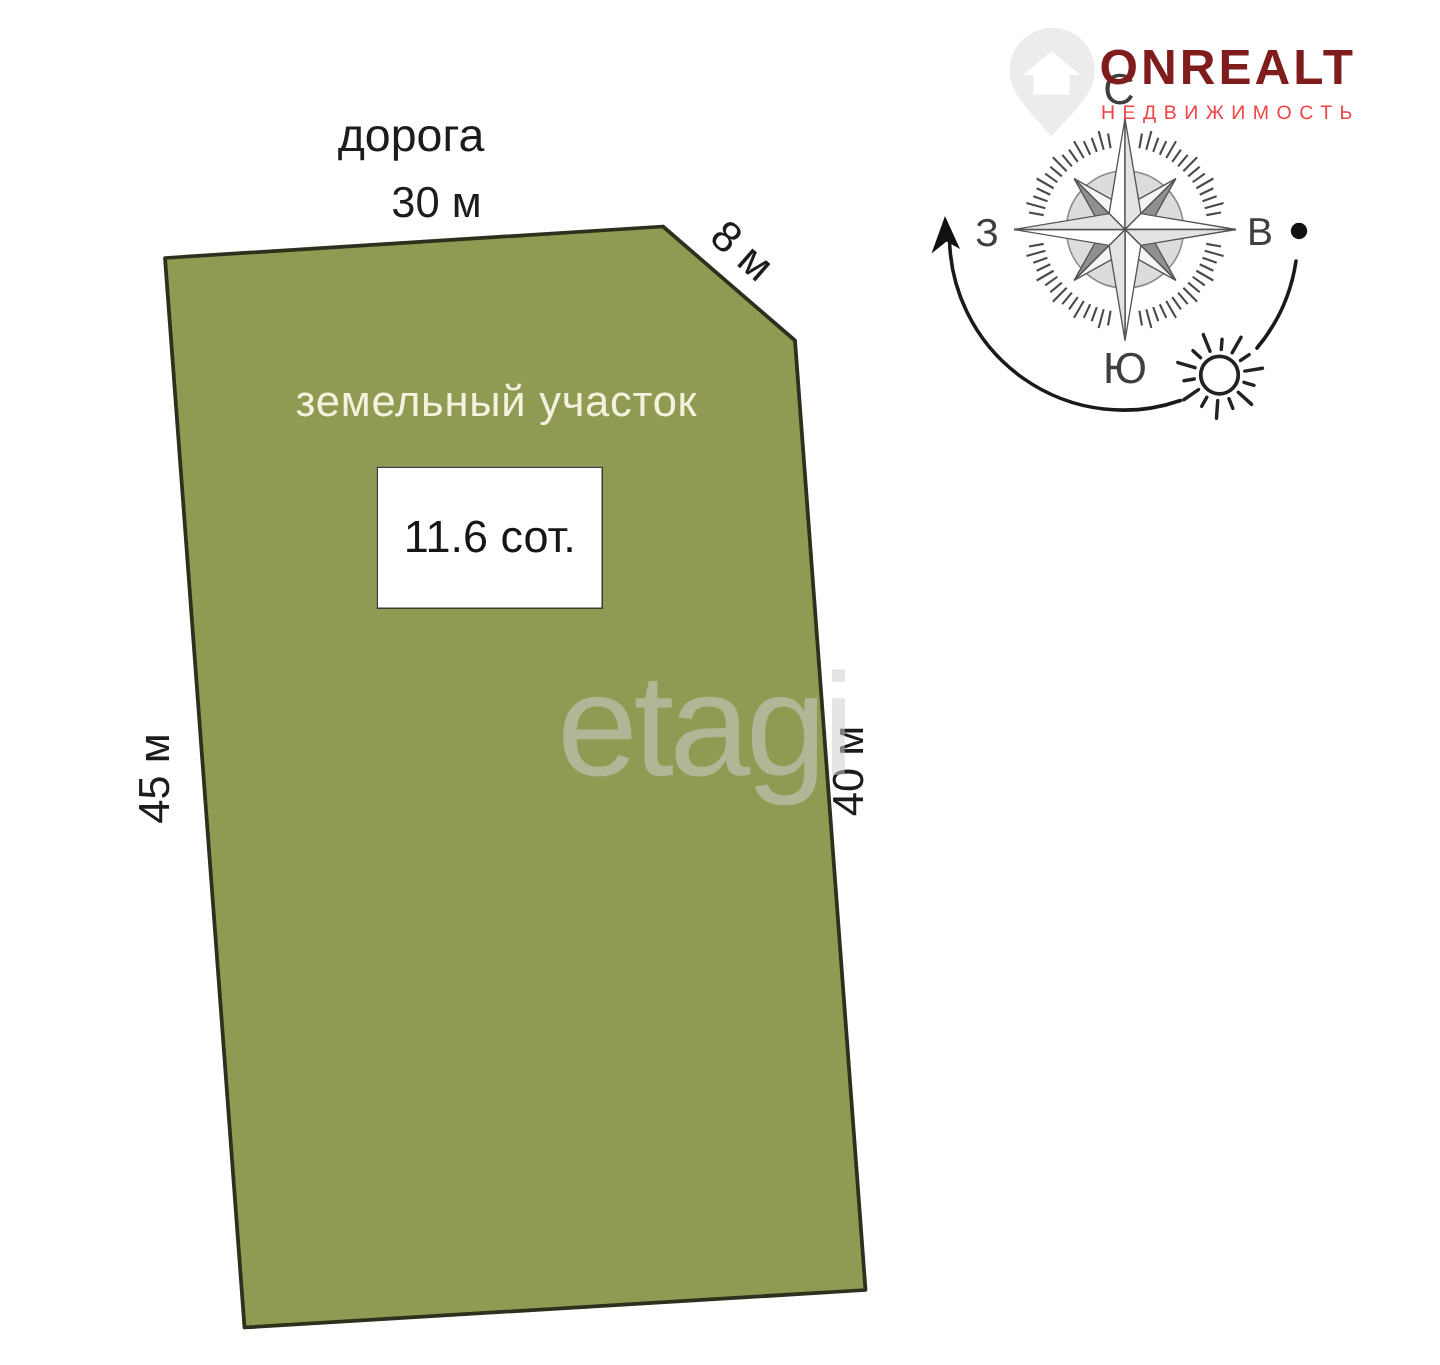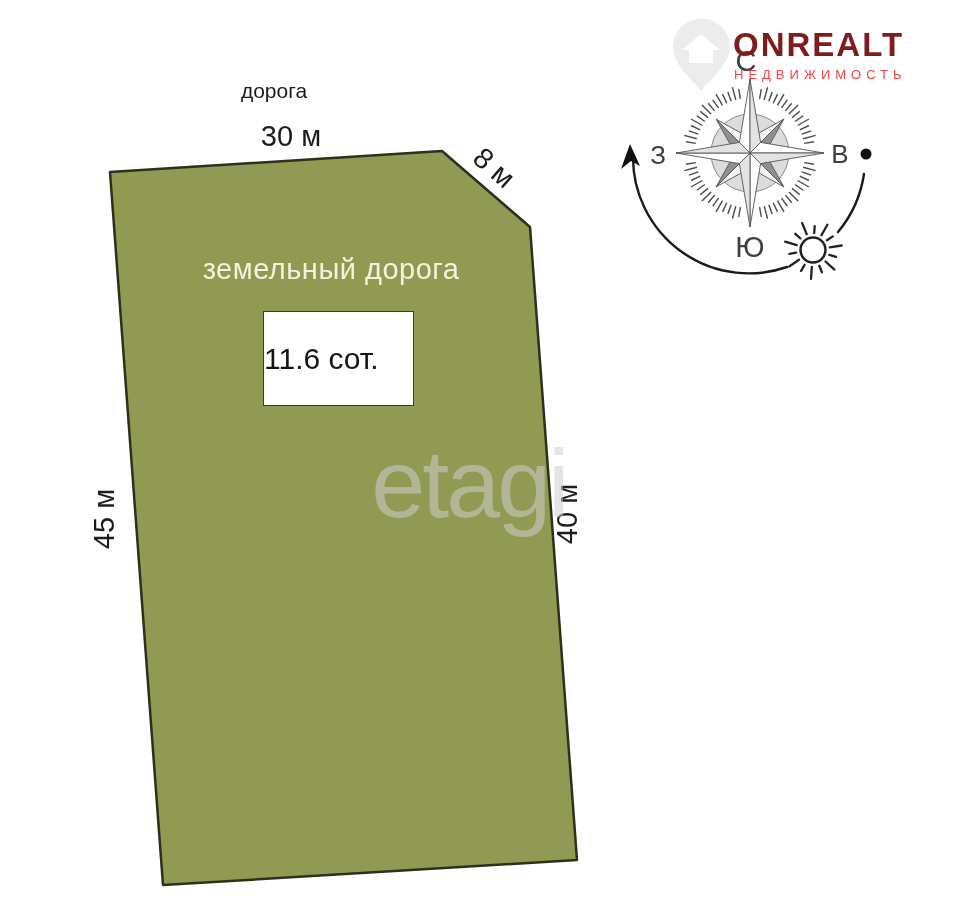--- a/index.html
+++ b/index.html
@@ -166,7 +166,7 @@
   </g>
 </svg>
 
-<div class="lbl dim" style="left:274px;top:90px;font-size:21px;text-align:right;">дорога</div>
+<div class="lbl dim" style="left:274px;top:90px;font-size:31px;text-align:right;">дорога</div>
 
 <div class="lbl dim" style="left:291px;top:136px;">30 м</div>
 

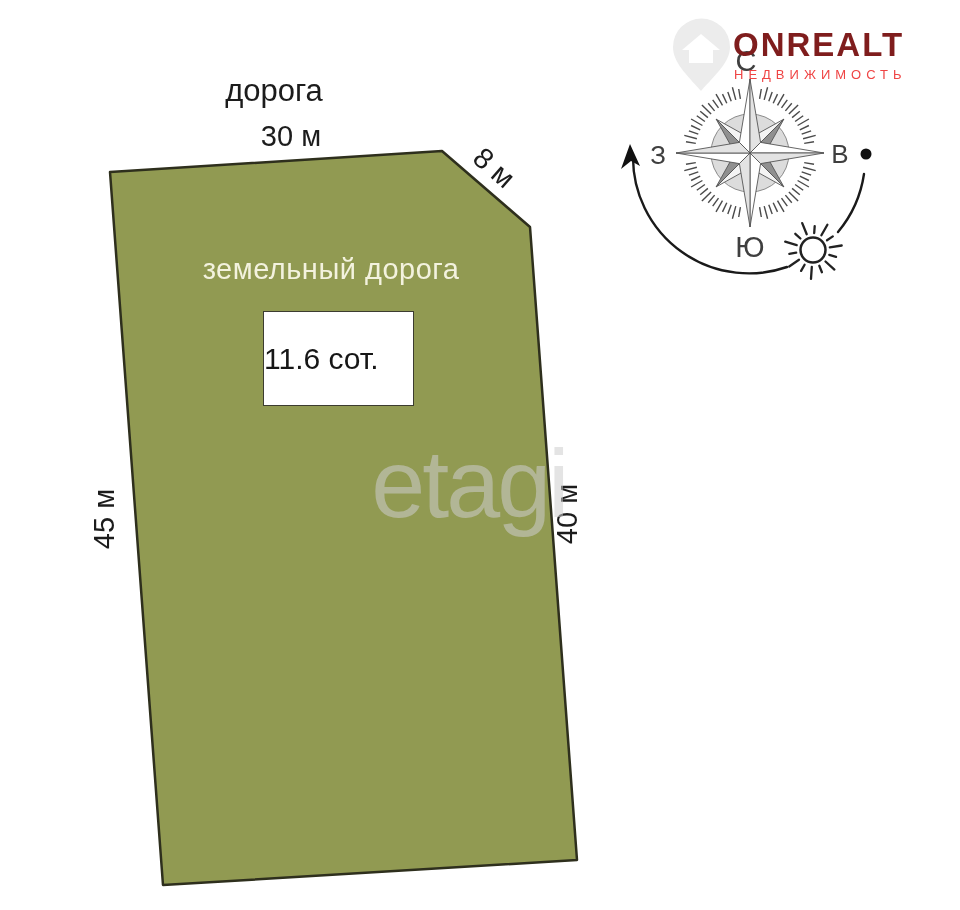--- a/index.html
+++ b/index.html
@@ -176,7 +176,7 @@
 
 <div class="lbl dim rot90" style="left:567px;top:514px;">40 м</div>
 
-<div class="lbl plot-title" style="left:331px;top:269px;">земельный дорога</div>
+<div class="lbl plot-title" style="left:331px;top:269px;">земельный участок</div>
 
 <div class="area-badge">
   <span class="area-label">11.6 сот.</span>

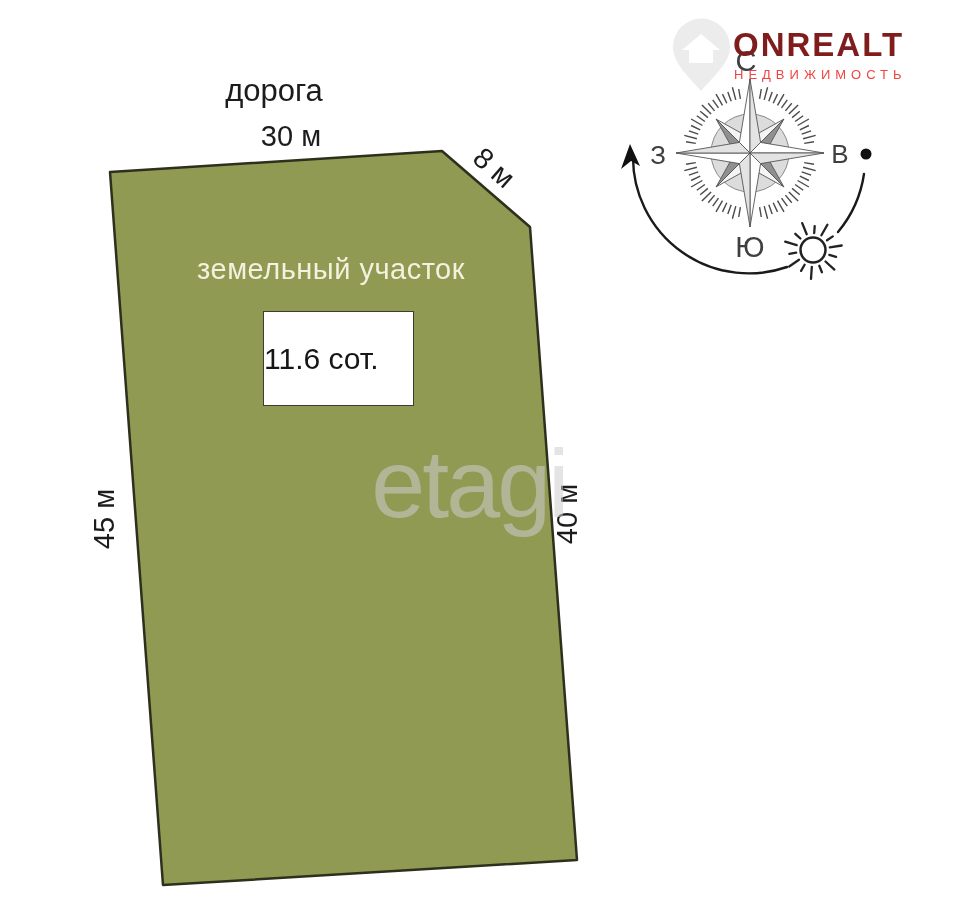--- a/index.html
+++ b/index.html
@@ -17,9 +17,9 @@
   #scene{position:absolute;left:0;top:0;}
   .plot-title{font-size:29px;color:#f3f2de;letter-spacing:0.5px;}
   .area-badge{
-    position:absolute;left:263px;top:311px;width:149px;height:93px;
+    position:absolute;left:251px;top:311px;width:149px;height:93px;
     background:#ffffff;border:1px solid #3c3c30;
-    display:flex;align-items:center;
+    display:flex;align-items:center;justify-content:center;
   }
   .area-label{font-size:30px;color:#161616;}
   .compass-letter{color:#3f3f3f;}

